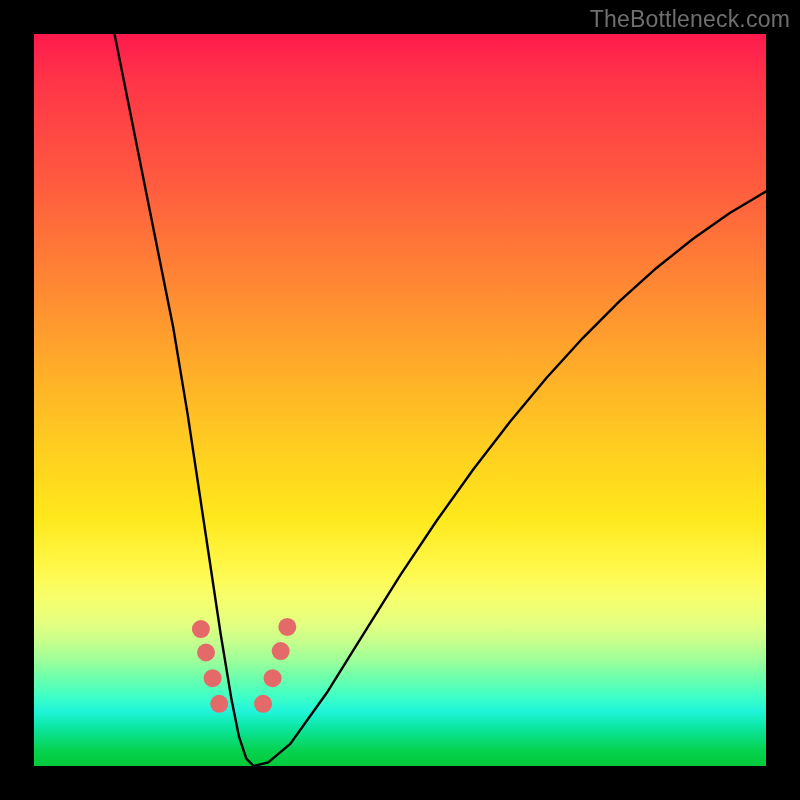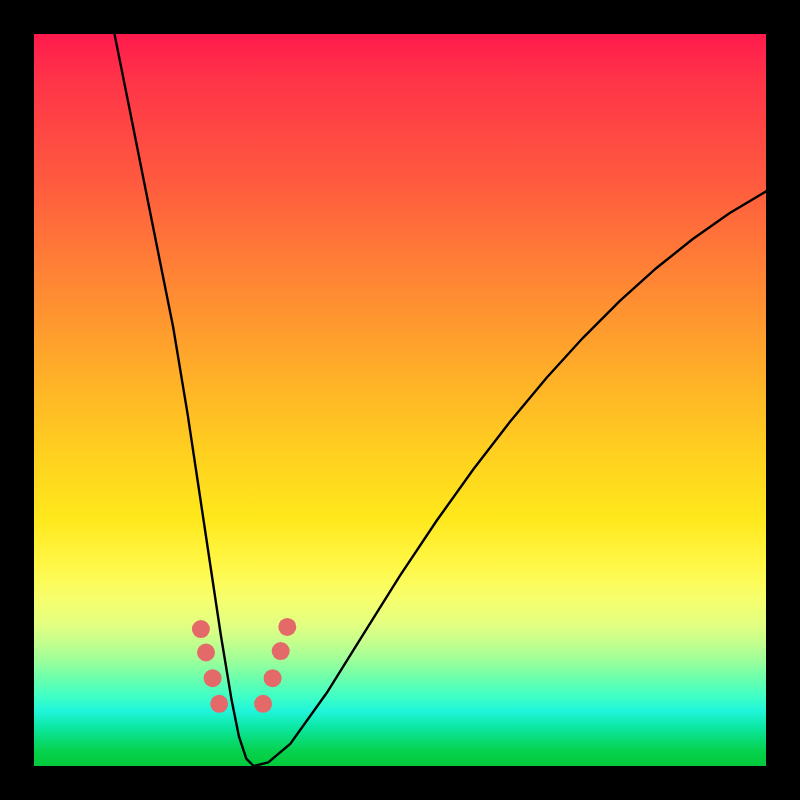--- a/index.html
+++ b/index.html
@@ -84,6 +84,7 @@
         </g>
     </svg>
   </div>
+  <div class="watermark">TheBottleneck.com</div>
 </div>
 
 </body></html>

